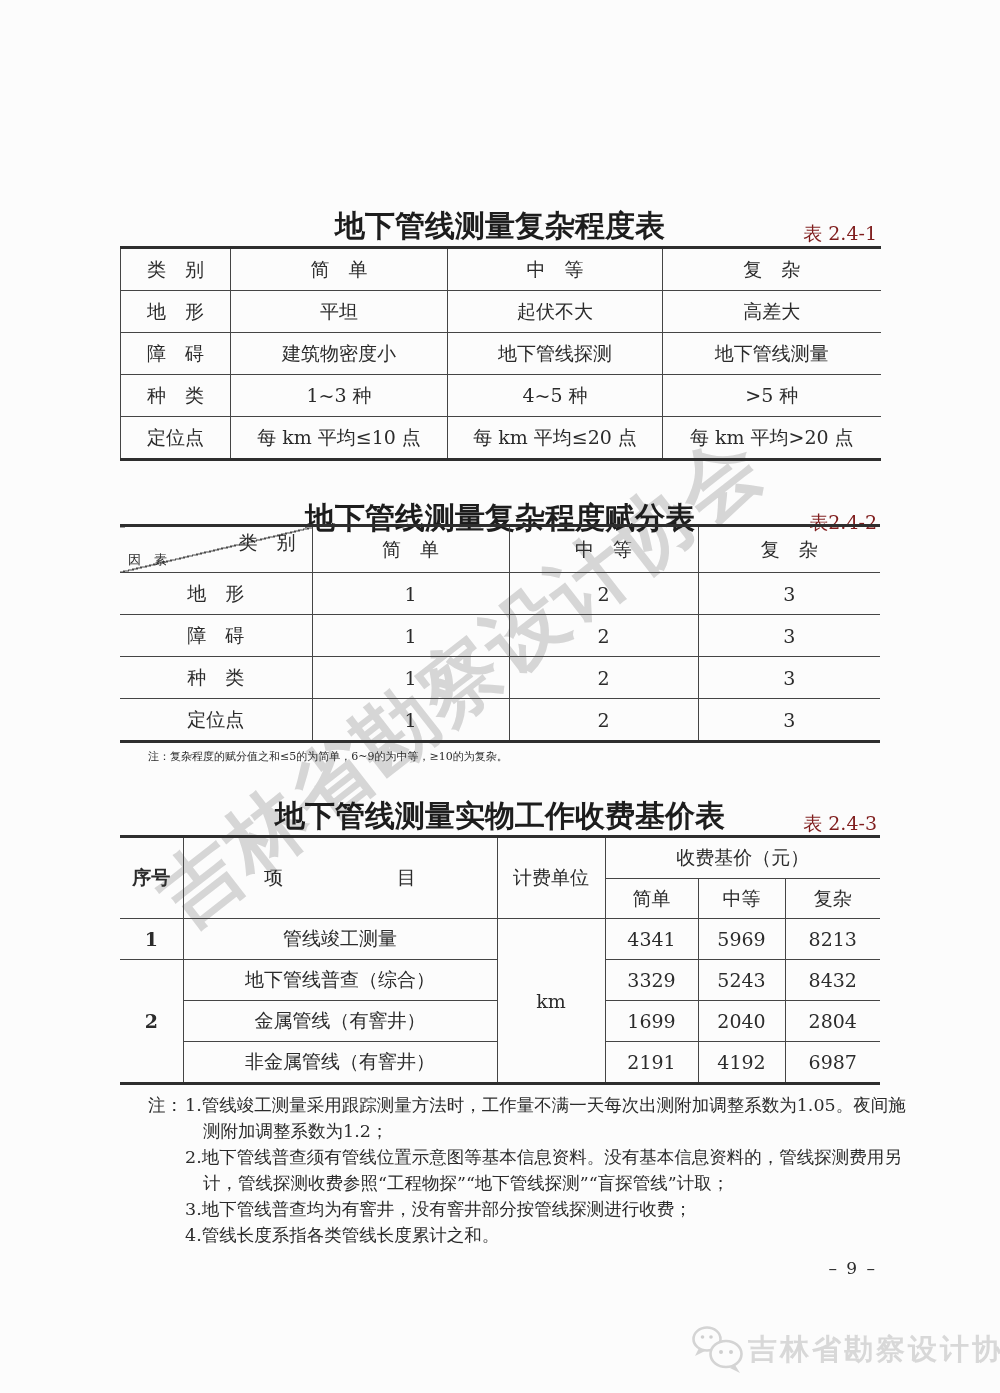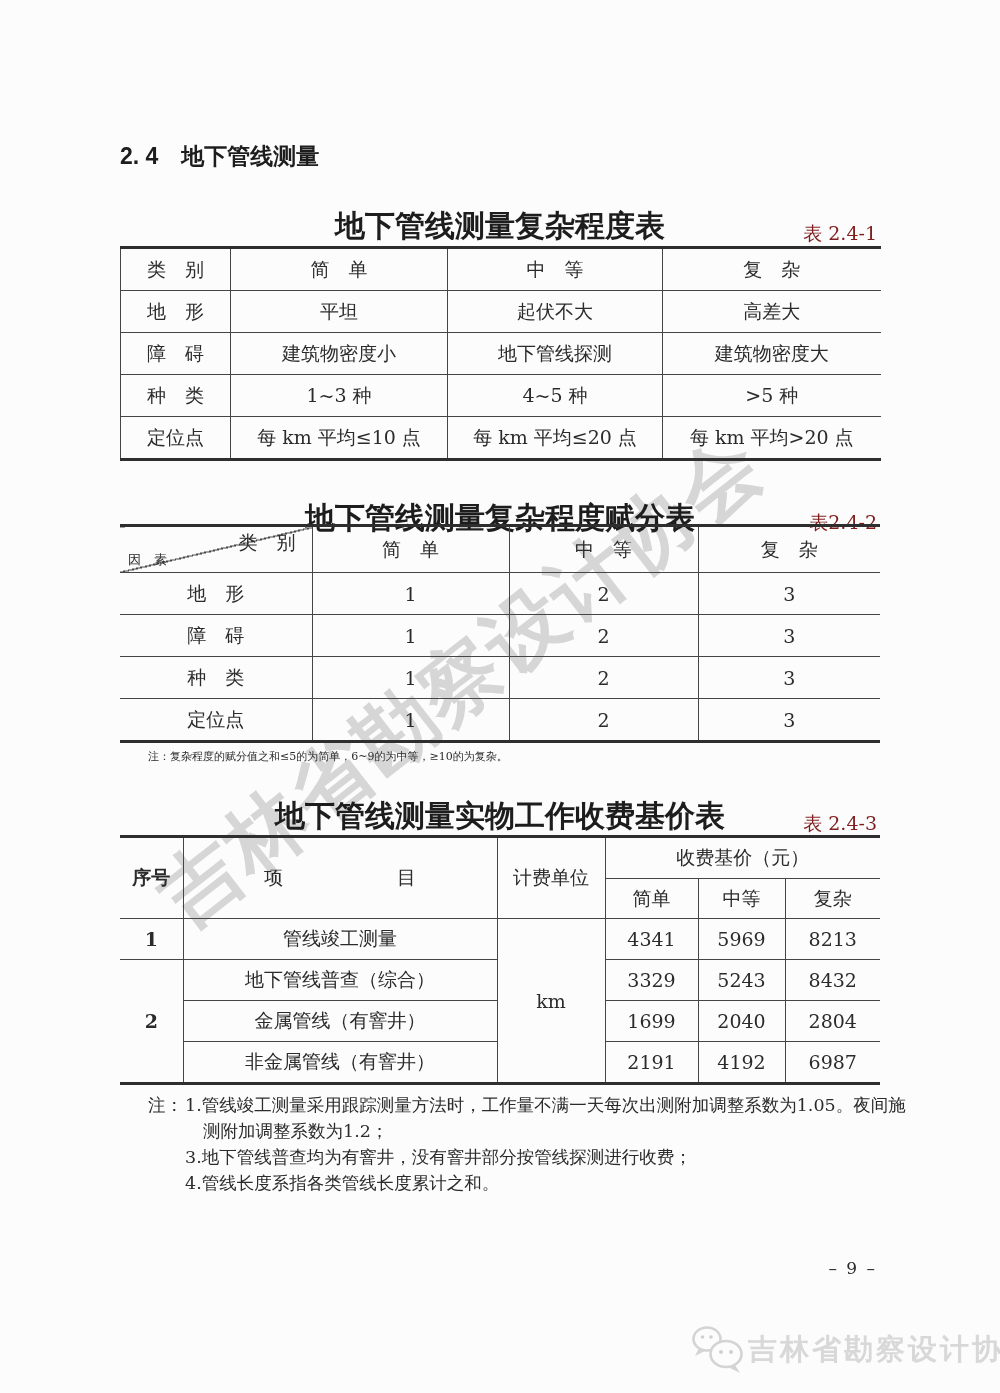--- a/index.html
+++ b/index.html
@@ -64,7 +64,6 @@
 
   <div class="wm-diag">吉林省勘察设计协会</div>
 
-  <div class="z" id="heading">2. 4　地下管线测量</div>
 
   <div class="z caption" id="t1-caption">地下管线测量复杂程度表</div>
   <div class="z tlabel" id="t1-label">表 2.4-1</div>

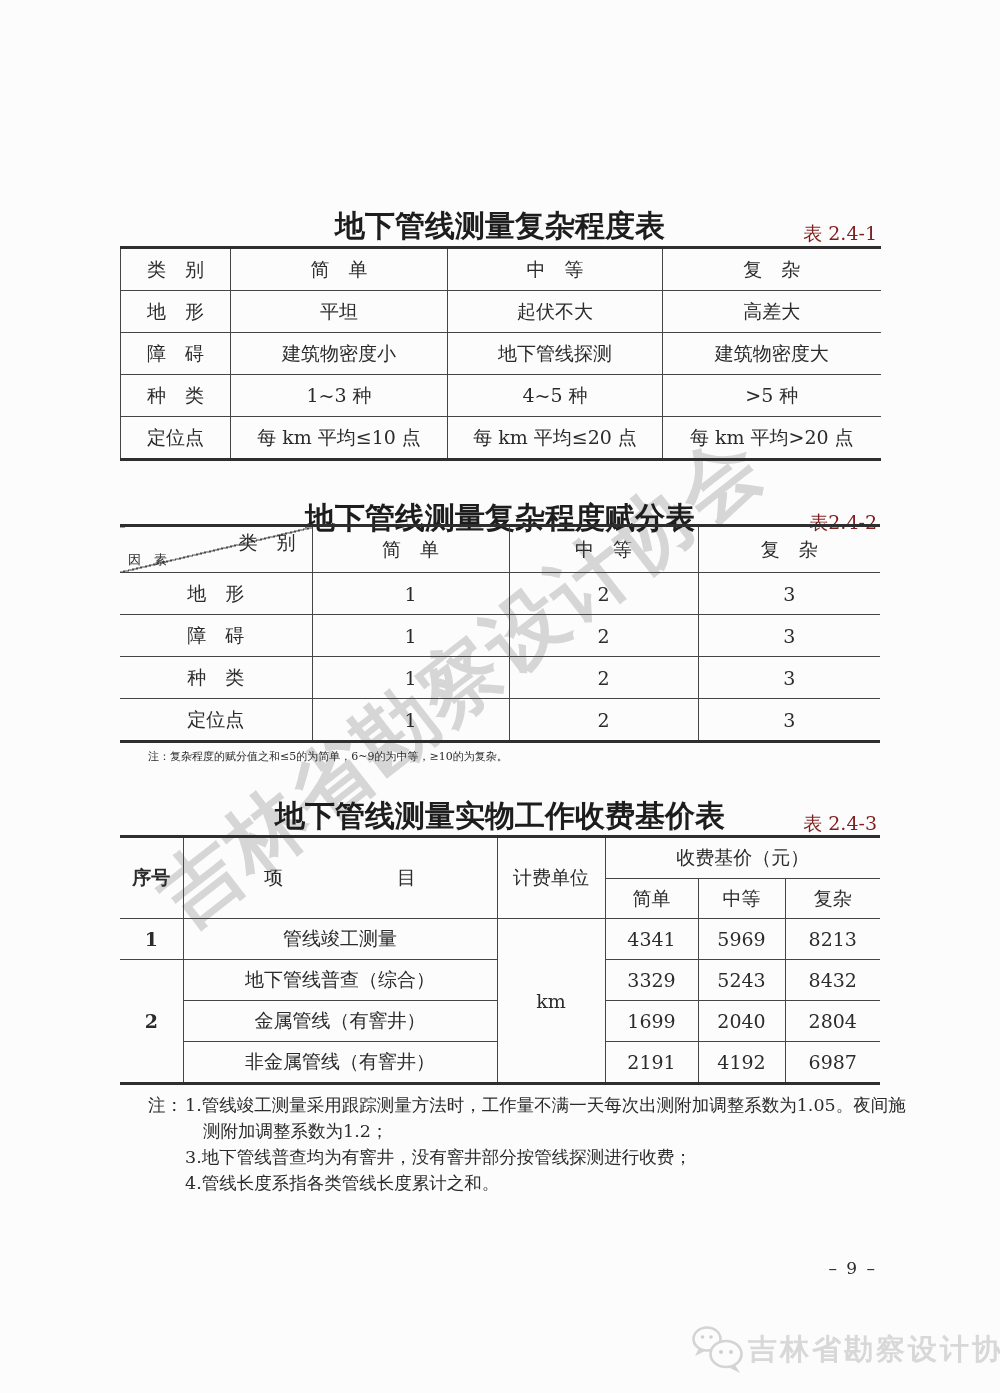--- a/index.html
+++ b/index.html
@@ -91,7 +91,7 @@
       <td>障　碍</td>
       <td>建筑物密度小</td>
       <td>地下管线探测</td>
-      <td>建筑物密度大</td>
+      <td>地下管线测量</td>
     </tr>
     <tr>
       <td>种　类</td>

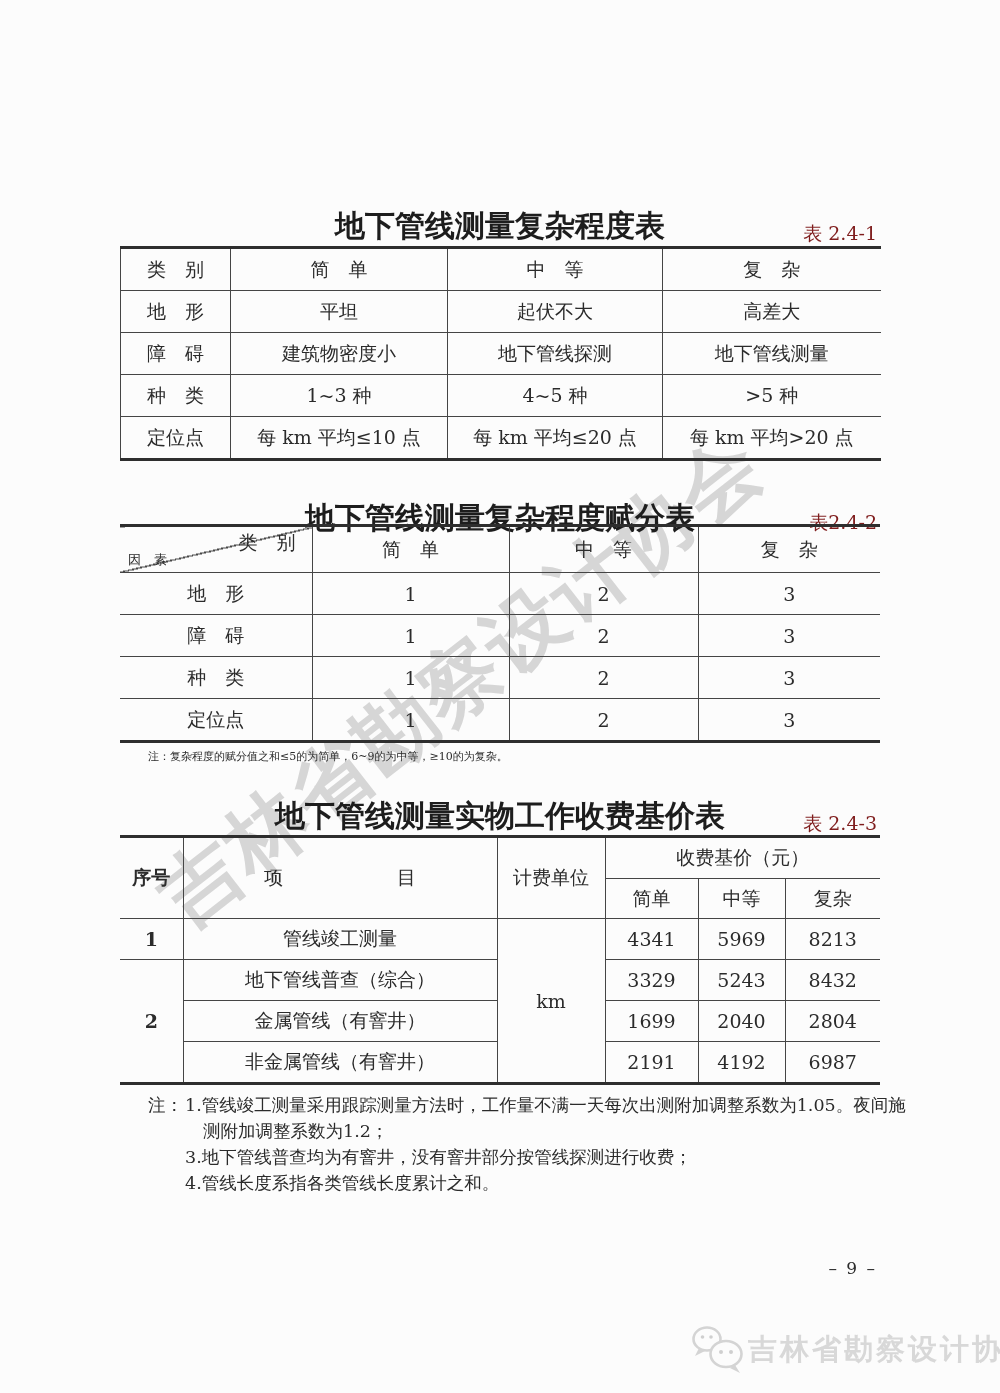--- a/index.html
+++ b/index.html
@@ -211,6 +211,7 @@
   <div class="z" id="notes">
     <span class="notes-label">注：</span>
     <p>1.管线竣工测量采用跟踪测量方法时，工作量不满一天每次出测附加调整系数为1.05。夜间施测附加调整系数为1.2；</p>
+    <p>2.地下管线普查须有管线位置示意图等基本信息资料。没有基本信息资料的，管线探测费用另计，管线探测收费参照“工程物探”“地下管线探测”“盲探管线”计取；</p>
     <p>3.地下管线普查均为有窨井，没有窨井部分按管线探测进行收费；</p>
     <p>4.管线长度系指各类管线长度累计之和。</p>
   </div>

